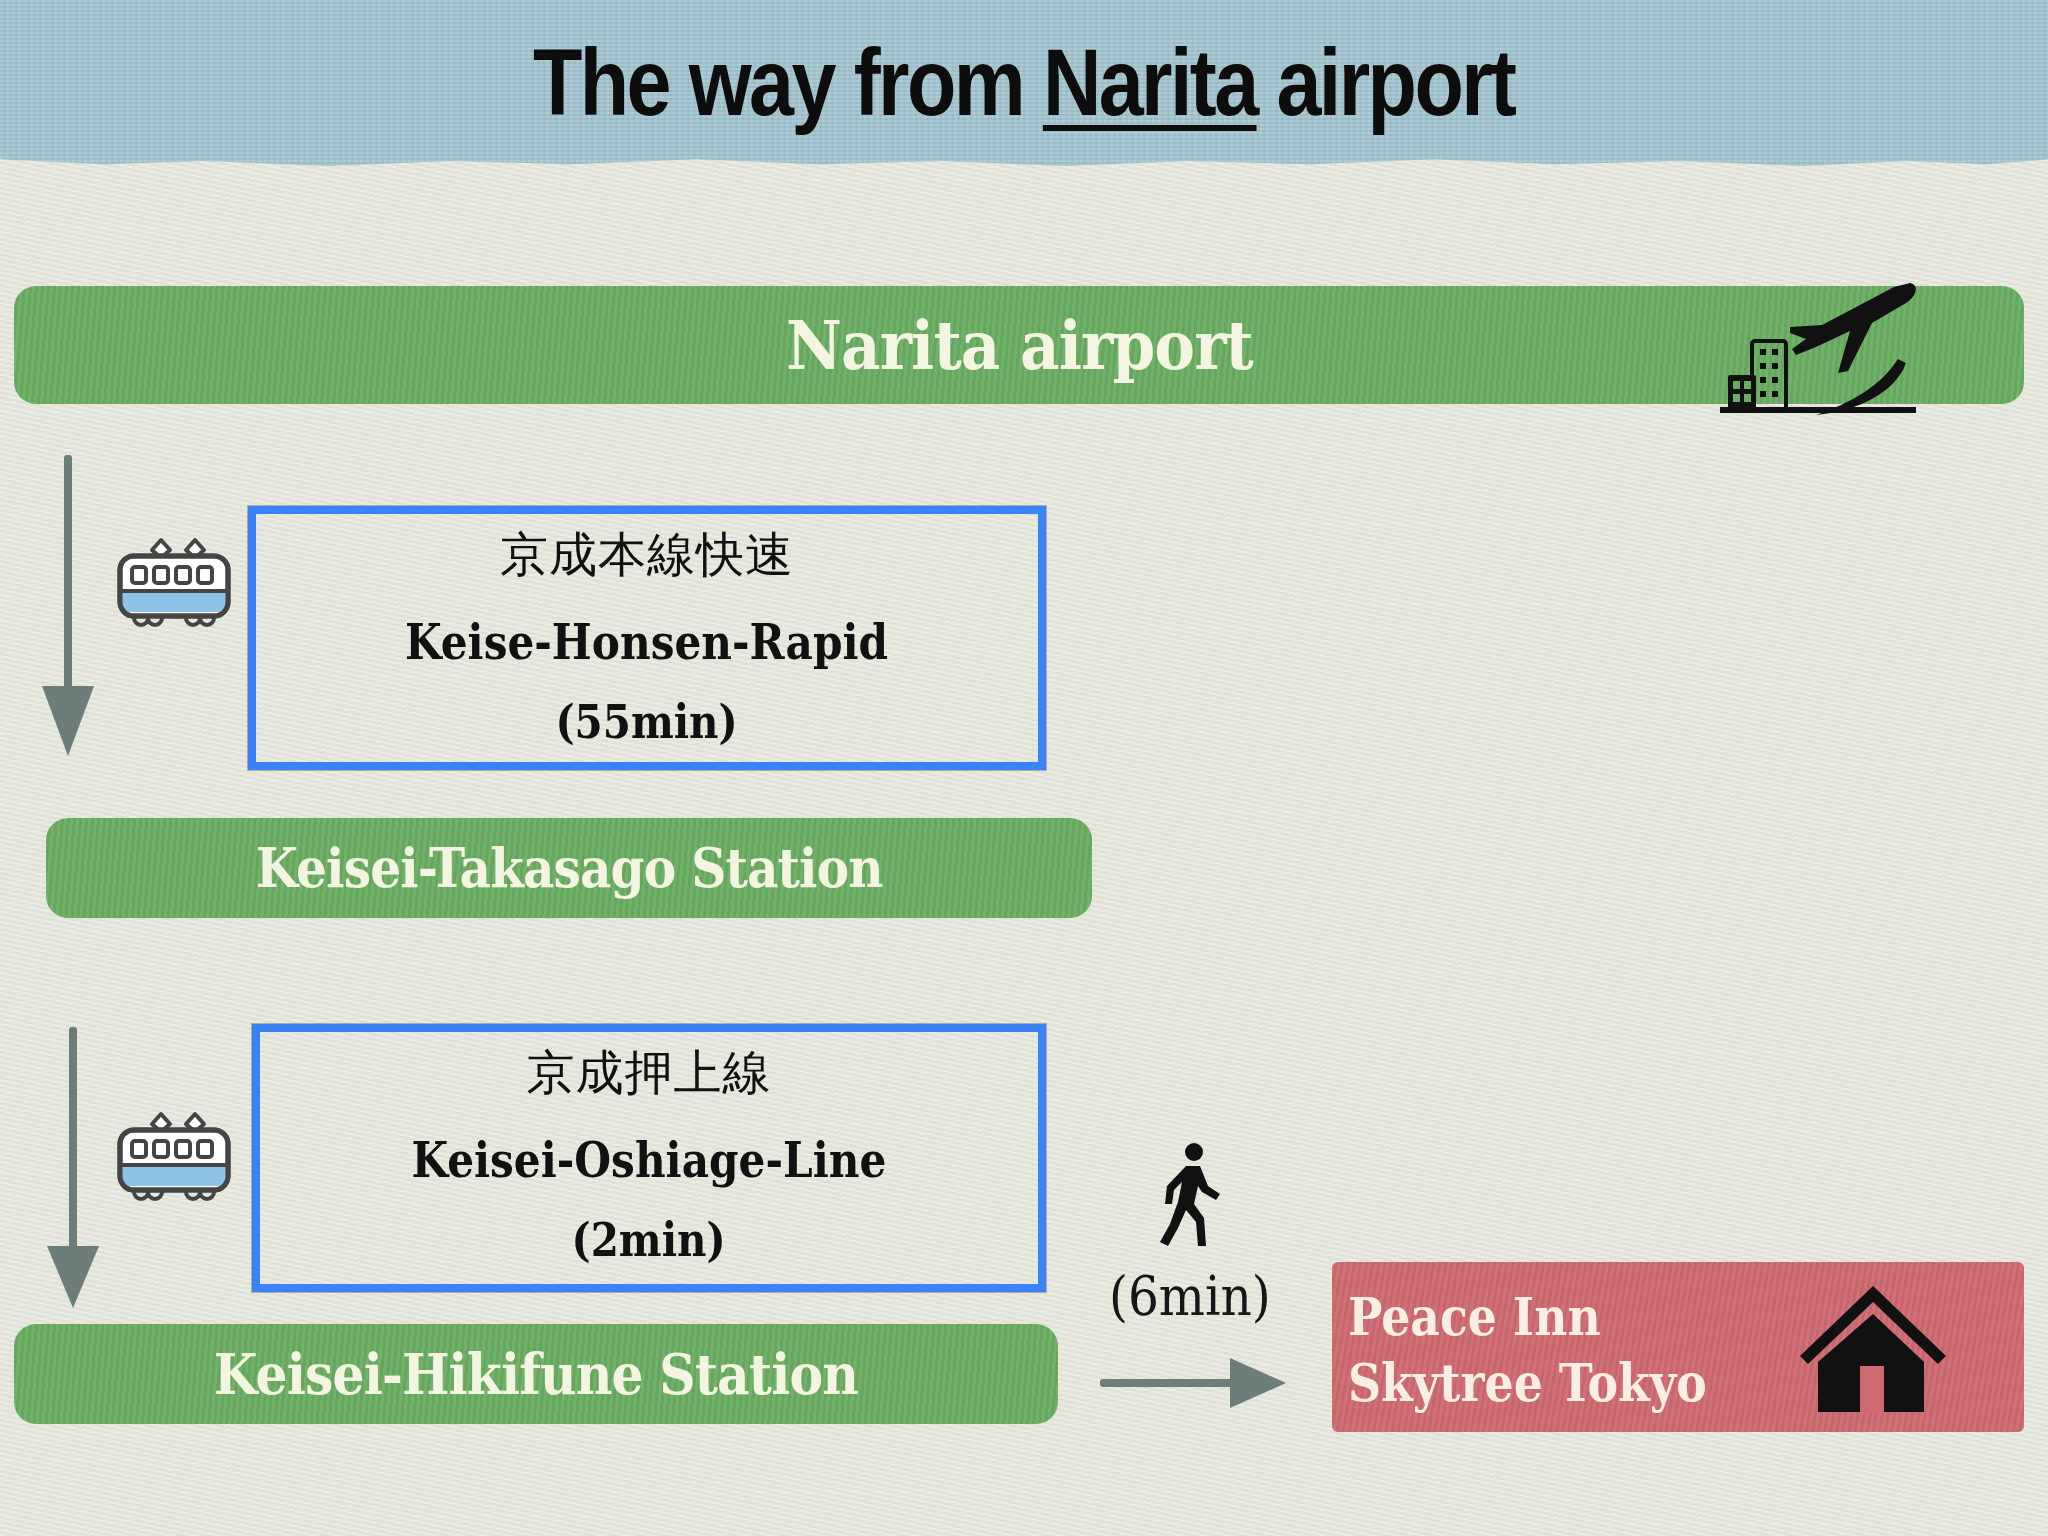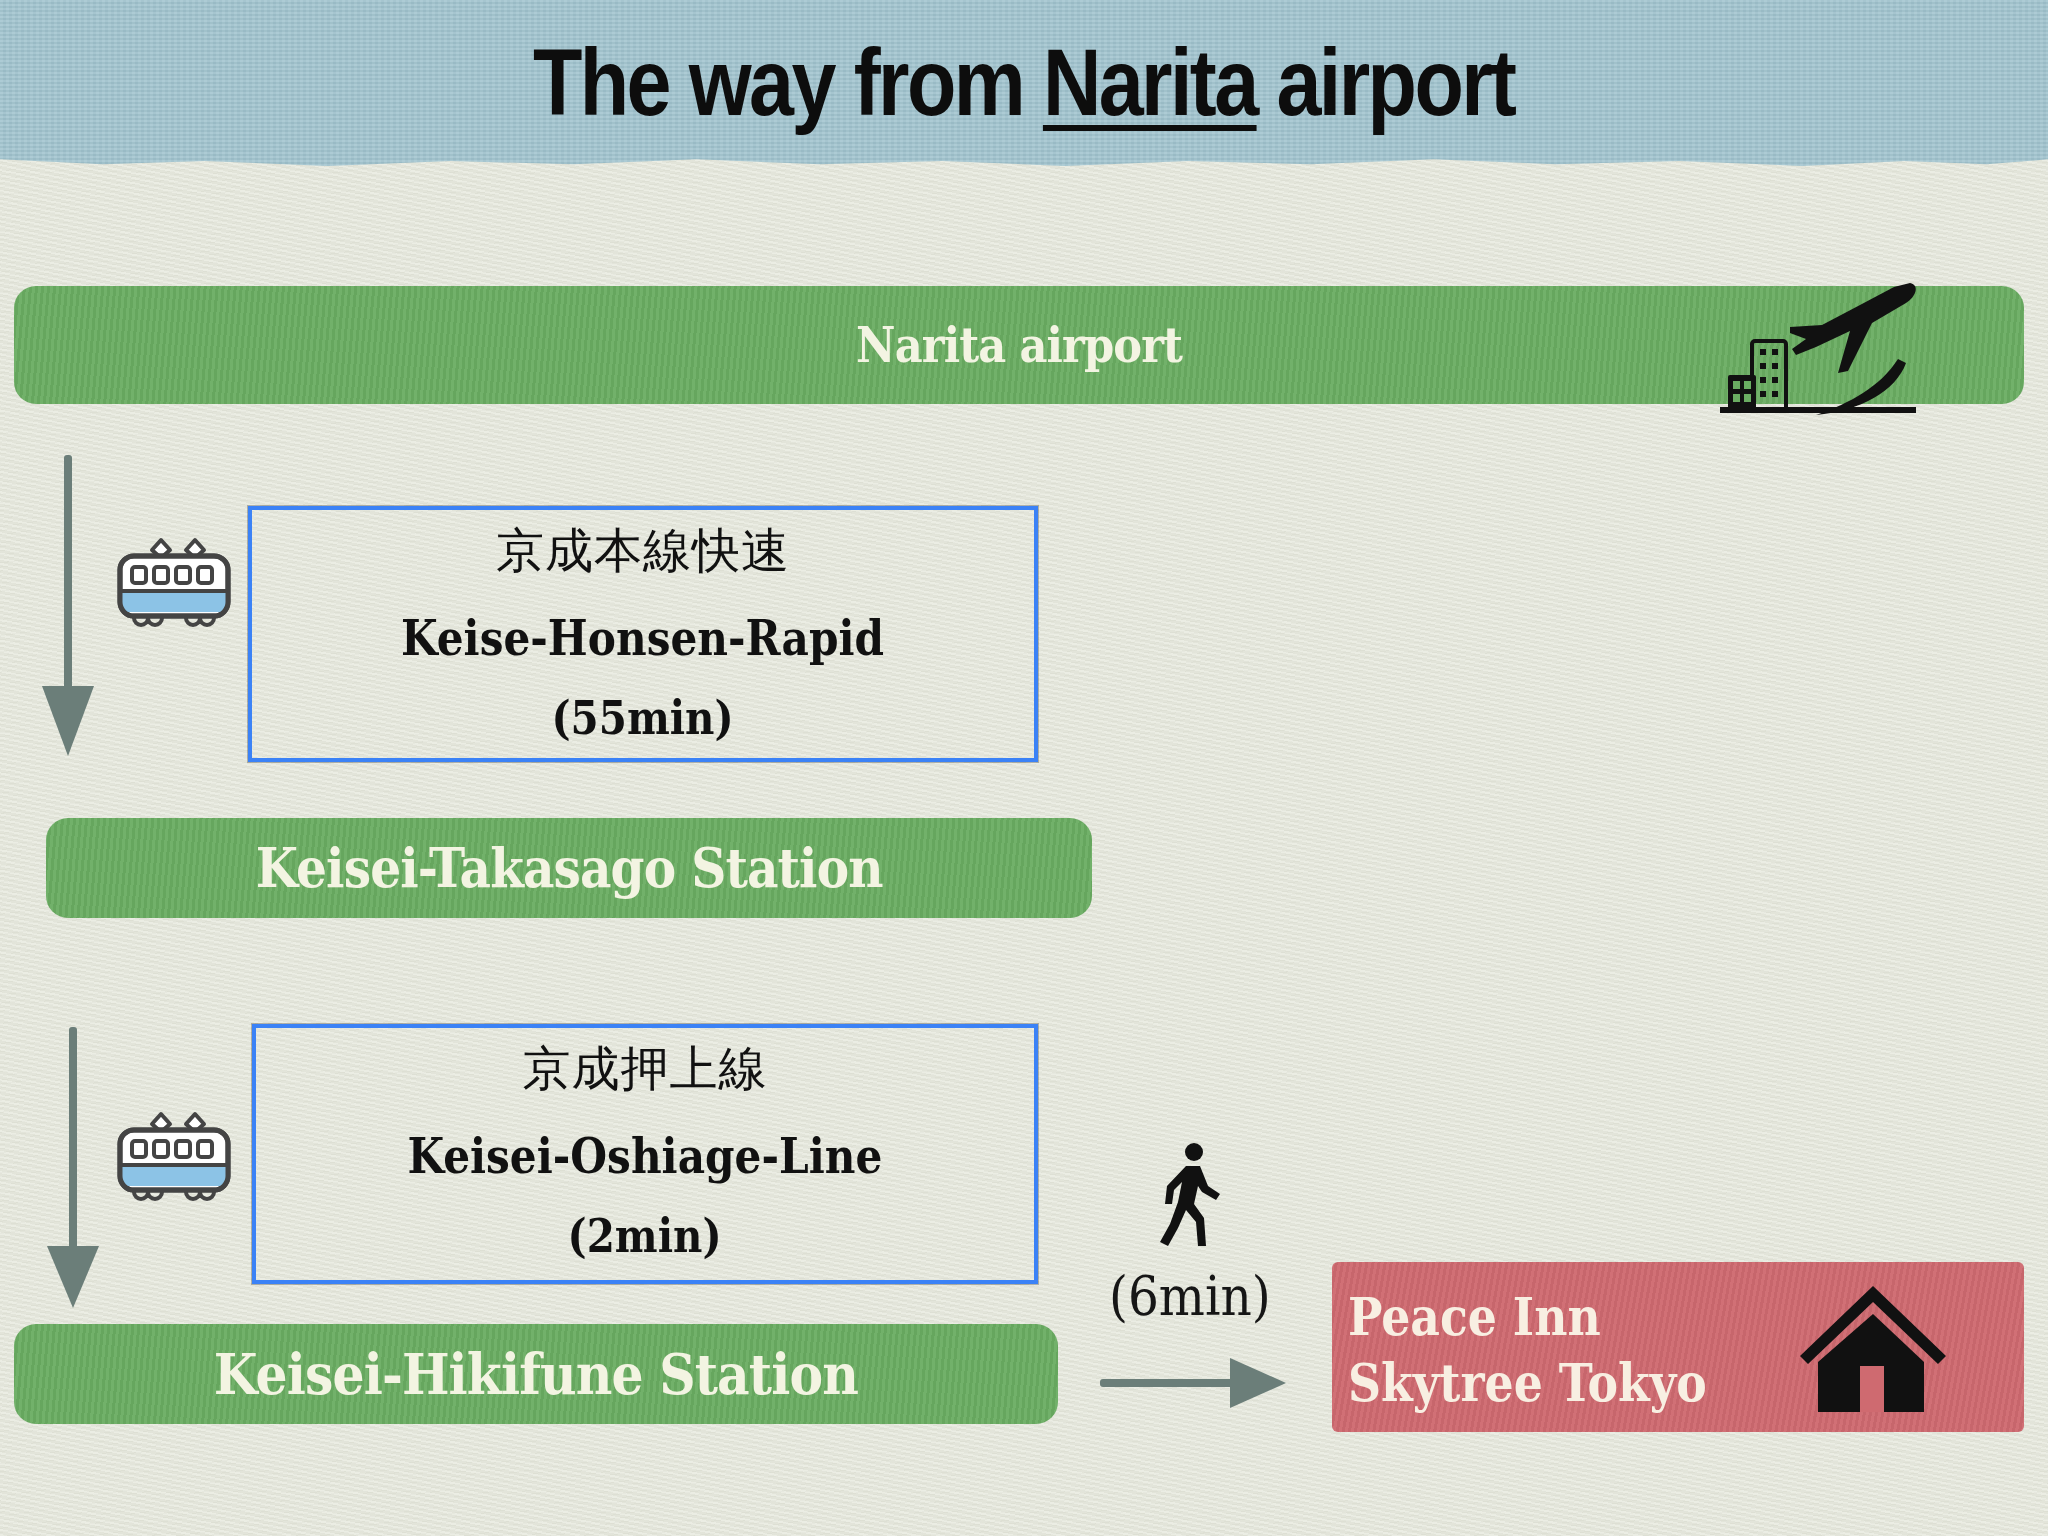--- a/index.html
+++ b/index.html
@@ -40,7 +40,7 @@
     font-family: "DejaVu Serif", serif; font-weight: bold;
     display: flex; align-items: center; justify-content: center;
   }
-  .bar-airport { left: 14px; top: 286px; width: 2010px; height: 118px; font-size: 48px; align-items: center; }
+  .bar-airport { left: 14px; top: 286px; width: 2010px; height: 118px; font-size: 68px; align-items: center; }
   .bar-takasago { left: 14px; top: 818px; width: 1046px; height: 100px; font-size: 54px; margin-left: 32px; }
   .bar-hikifune { left: 14px; top: 1324px; width: 1044px; height: 100px; font-size: 56px; }
   .bar-text { display: inline-block; transform: scaleX(0.9); letter-spacing: -1px; }

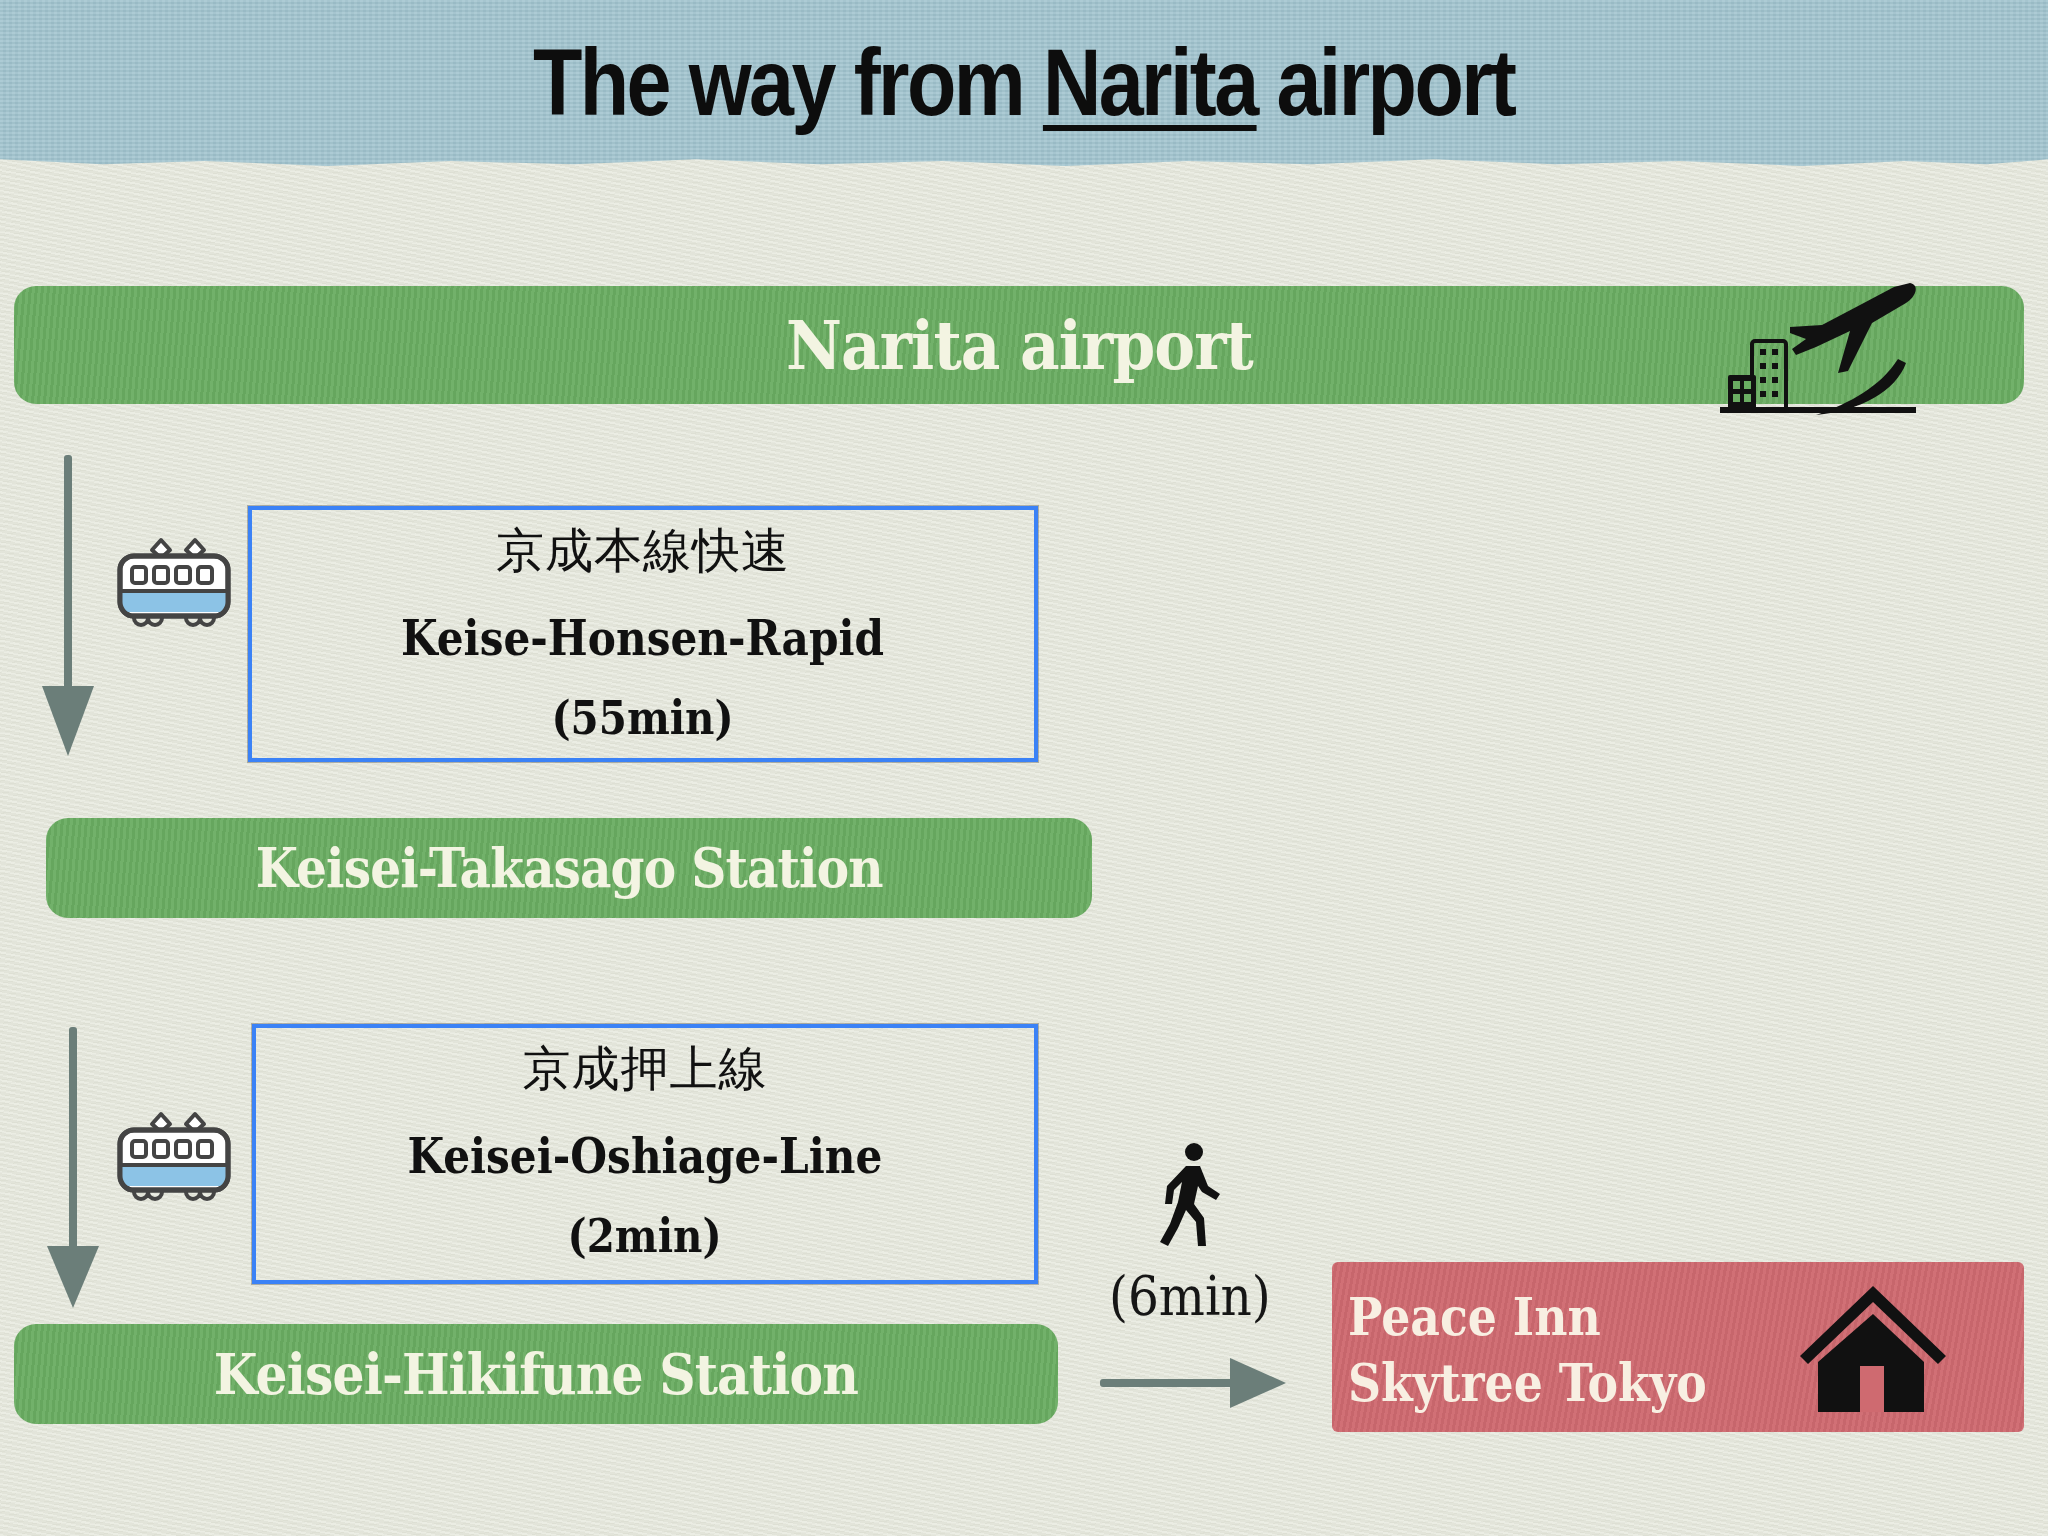--- a/index.html
+++ b/index.html
@@ -47,7 +47,7 @@
 
   
   .route-box {
-    border: 4px solid #3b82f6;
+    border: 8px solid #3b82f6;
     box-shadow: 0 0 0 1px rgba(0,0,0,0.25);
     text-align: center; color: #111;
   }

